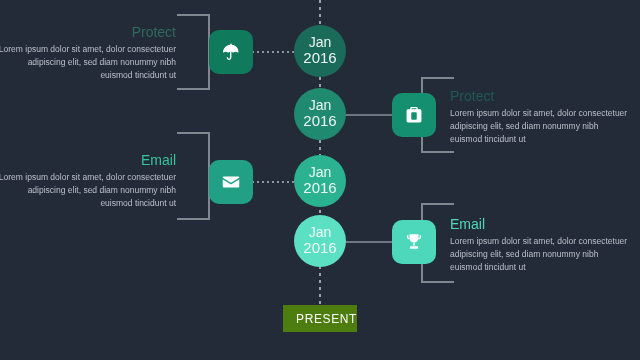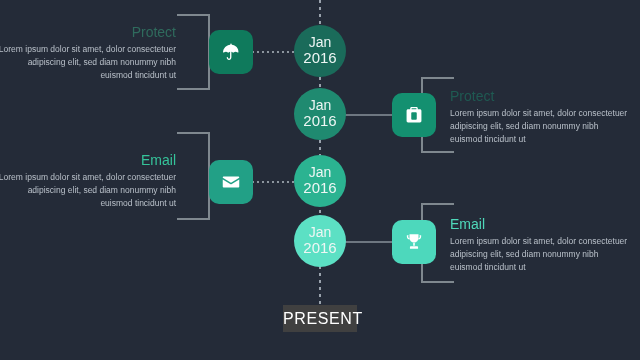--- a/index.html
+++ b/index.html
@@ -56,8 +56,8 @@
 
   
   .present{
-    position:absolute;display:flex;align-items:center;justify-content:flex-start;
-    background:#404040;color:#ffffff;font-size:16px;letter-spacing:.6px;
+    position:absolute;display:flex;align-items:center;justify-content:flex-end;
+    background:#4d7c0f;color:#ffffff;font-size:12px;letter-spacing:.6px;
   }
 </style>
 </head>

